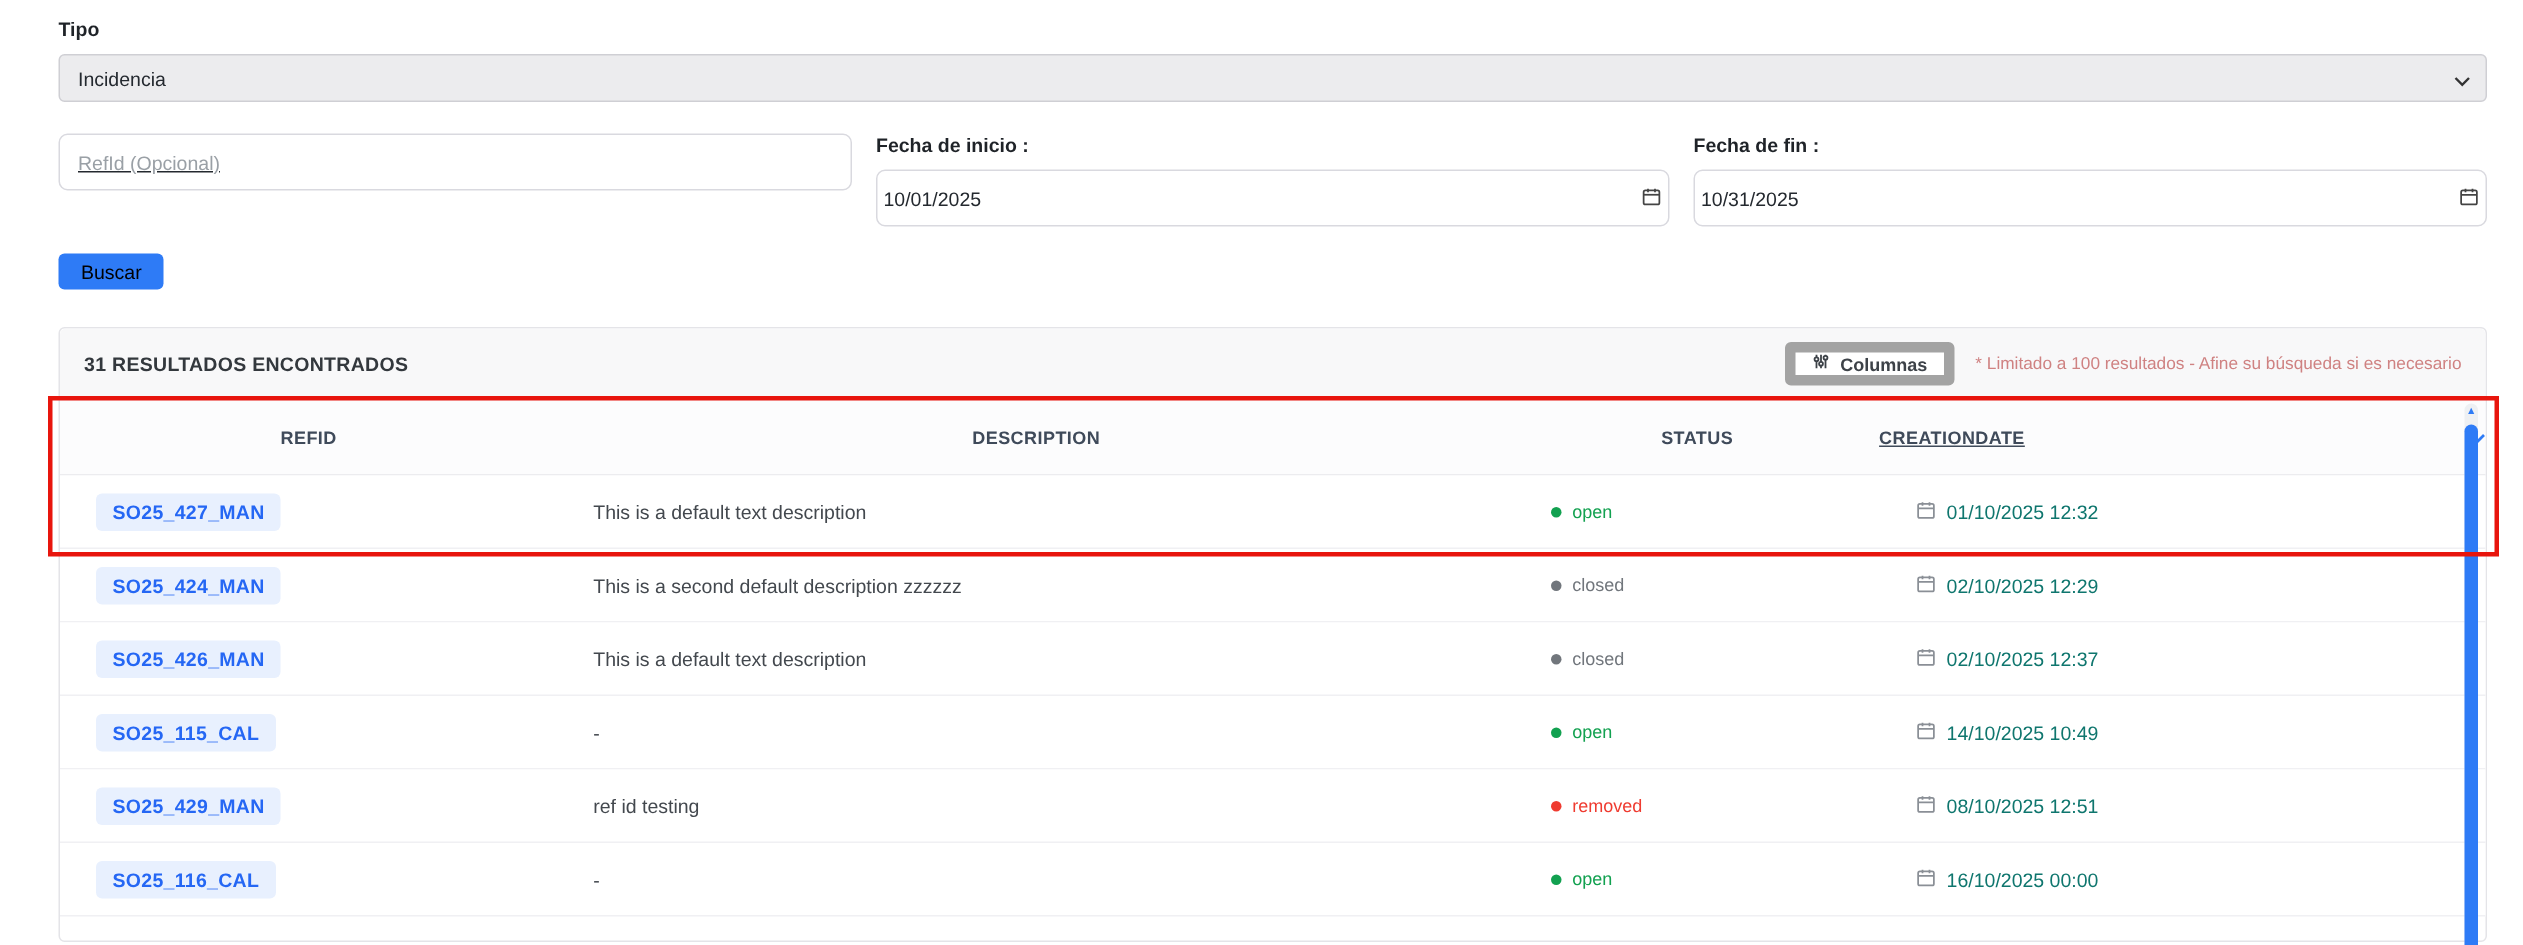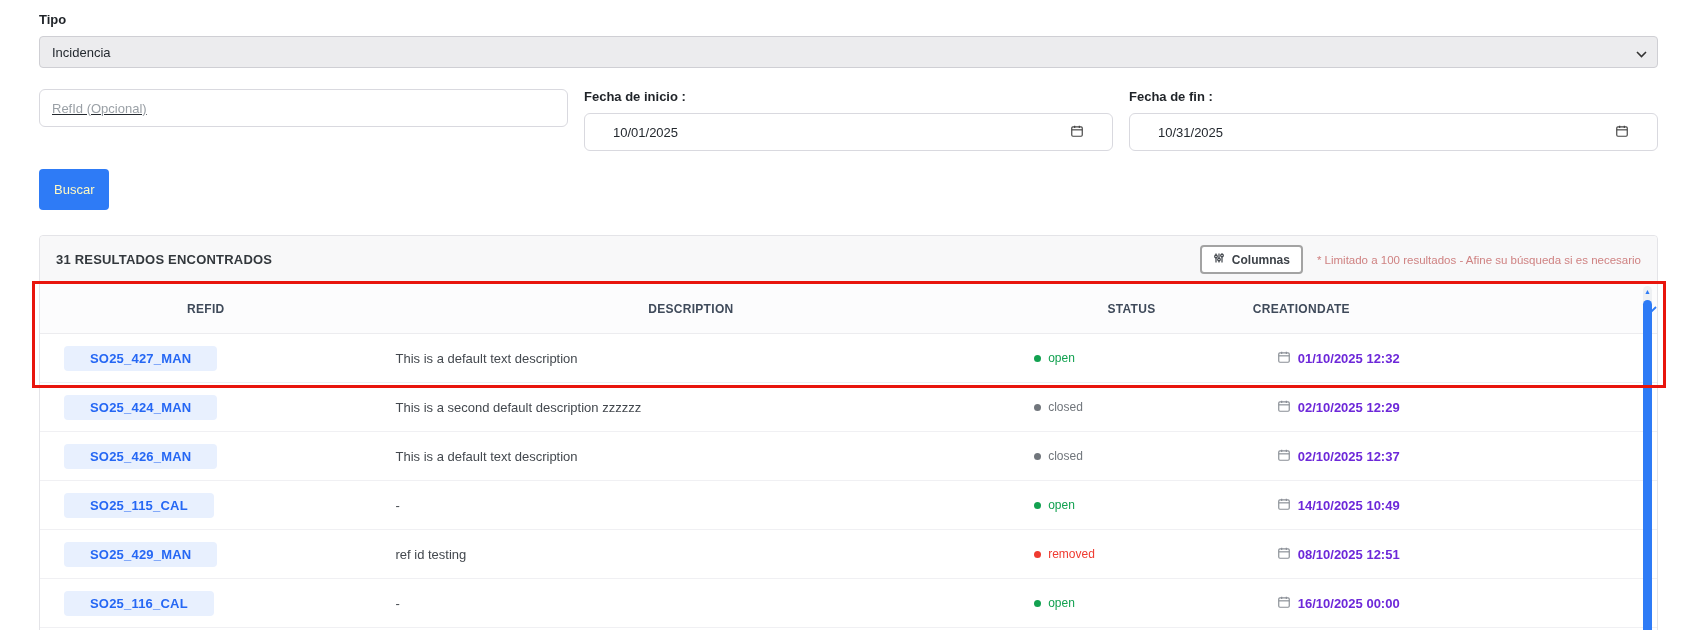--- a/index.html
+++ b/index.html
@@ -19,7 +19,7 @@
     padding:0 12px; font-size:13px; color:#24292f; font-family:inherit; outline:none;text-decoration:underline; }
   .text-input::placeholder { color:#9aa0a6; }
   .date-input { height:38px; border:1px solid #d9d9df; border-radius:6px; background:#fff;
-    display:flex; align-items:center; justify-content:space-between; padding:0 28px;
+    display:flex; align-items:center; justify-content:space-between; padding:0 4px;
     font-size:13px; color:#24292f; cursor:pointer; }
   .buscar-btn { margin-top:18px; height:41px; padding:0 15px; background:#2e7bf6; color:#fef9c3;
     border:none; border-radius:4px; font-size:13px; font-family:inherit; cursor:pointer; }

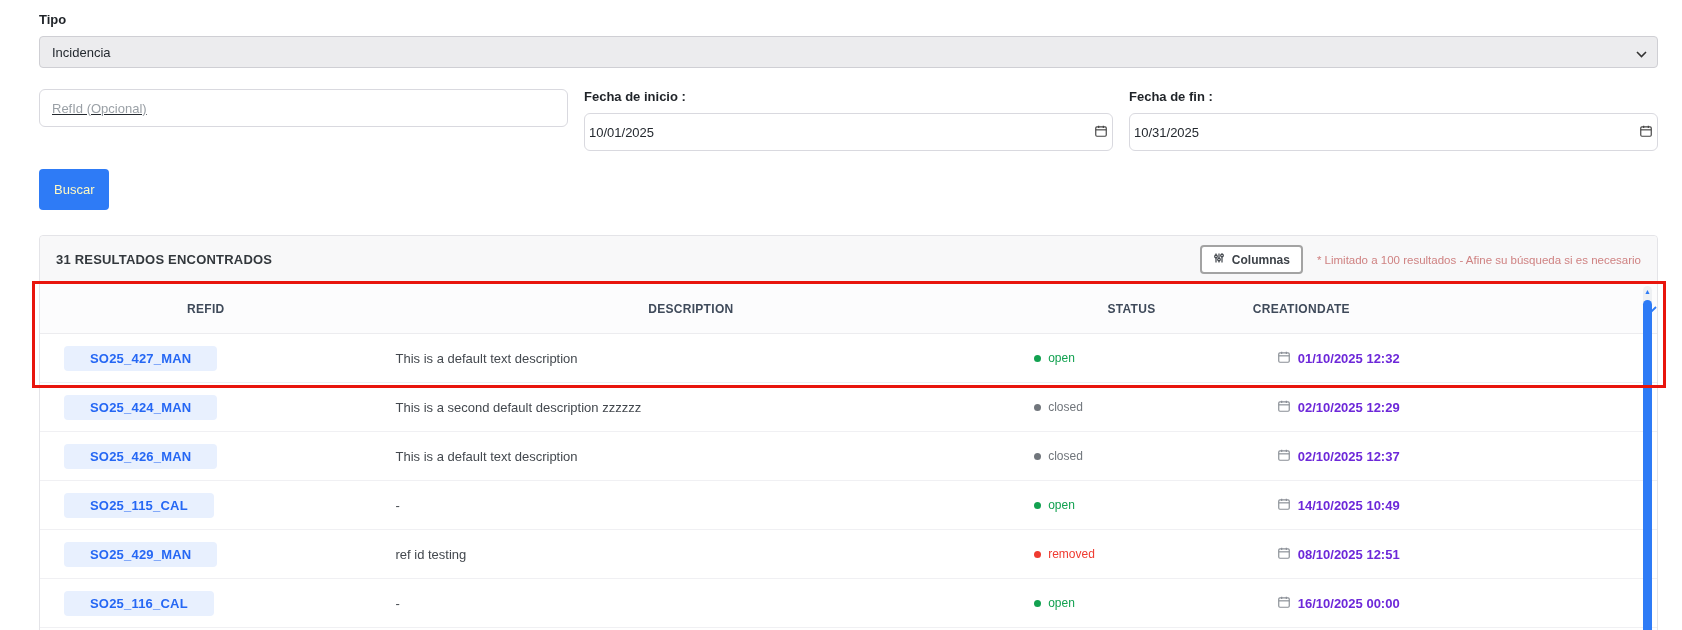--- a/index.html
+++ b/index.html
@@ -21,7 +21,7 @@
   .date-input { height:38px; border:1px solid #d9d9df; border-radius:6px; background:#fff;
     display:flex; align-items:center; justify-content:space-between; padding:0 4px;
     font-size:13px; color:#24292f; cursor:pointer; }
-  .buscar-btn { margin-top:18px; height:41px; padding:0 15px; background:#2e7bf6; color:#fef9c3;
+  .buscar-btn { margin-top:18px; height:24px; padding:0 15px; background:#2e7bf6; color:#000000;
     border:none; border-radius:4px; font-size:13px; font-family:inherit; cursor:pointer; }
 
   

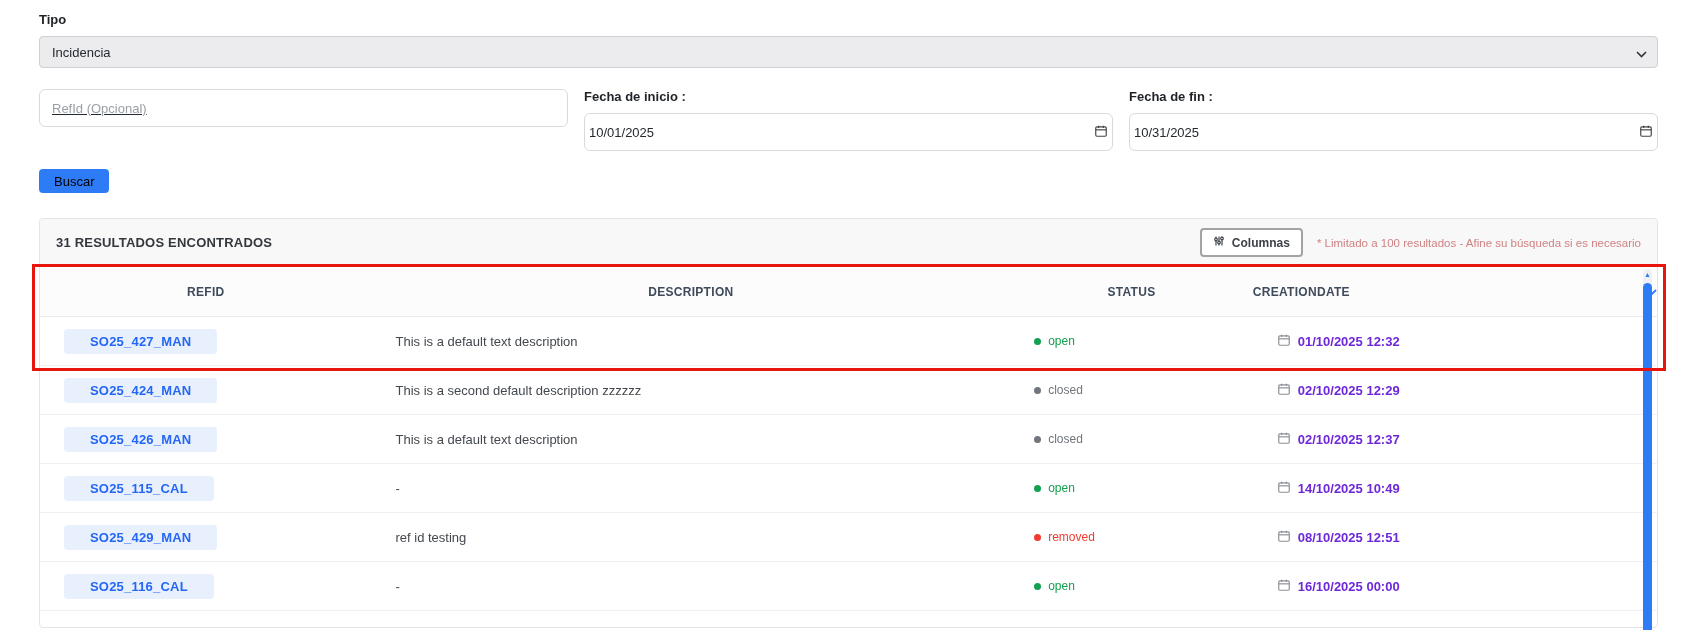--- a/index.html
+++ b/index.html
@@ -32,7 +32,7 @@
     border-radius:4px 4px 0 0; }
   .count-label { font-size:13px; font-weight:bold; color:#33383d; letter-spacing:.2px; }
   .header-right { display:flex; align-items:center; gap:14px; }
-  .columnas-btn { height:29px; background:#fff; border:2px solid #a3a3a3; border-radius:4px;
+  .columnas-btn { height:29px; background:#fff; border:7px solid #a3a3a3; border-radius:4px;
     display:flex; align-items:center; gap:7px; padding:0 11px; font-size:12px; color:#3d4248;
     font-family:inherit; font-weight:bold; cursor:pointer; }
   .limit-note { font-size:11.5px; color:#cf8282; }

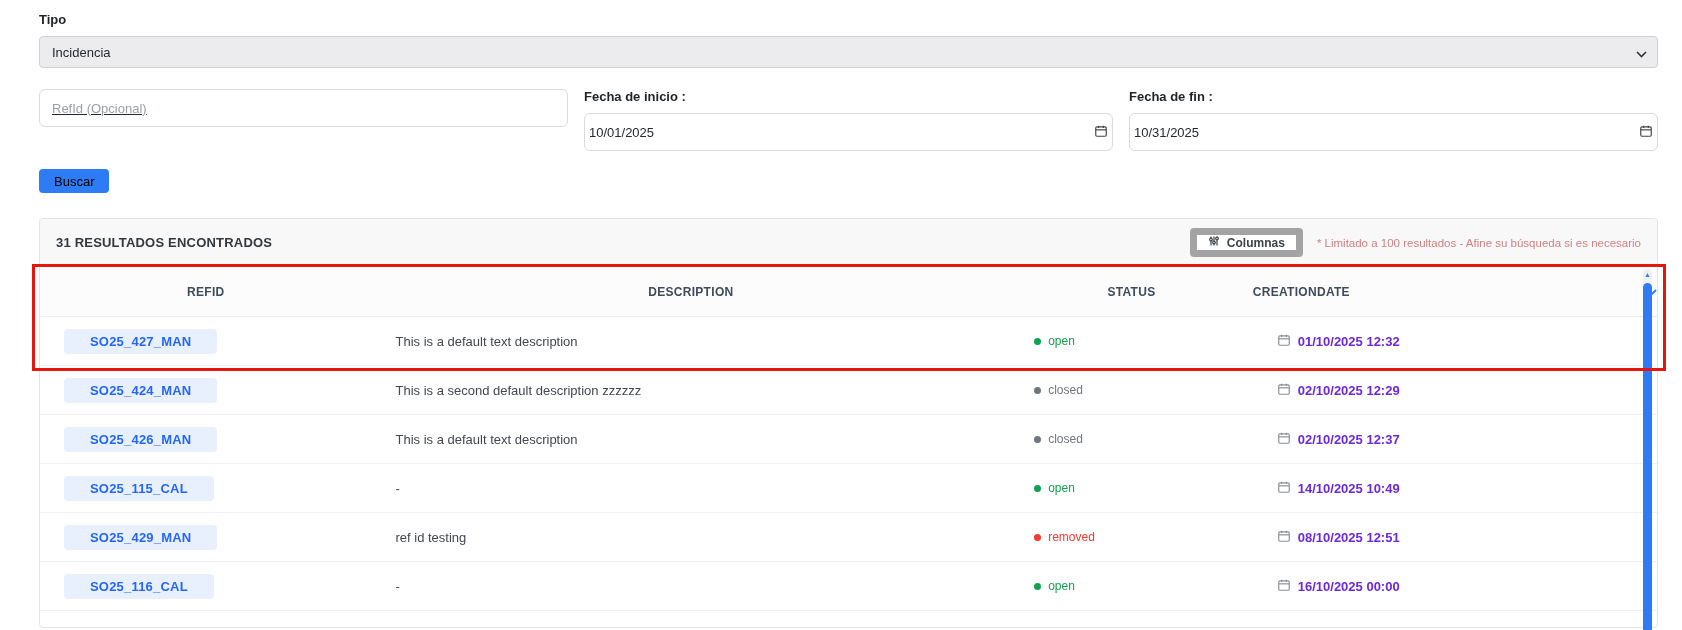--- a/index.html
+++ b/index.html
@@ -42,7 +42,7 @@
   .thead, .tr { display:grid; grid-template-columns:20.5% 39.5% 15% 25%; align-items:center; }
   .thead { height:50px; border-bottom:1px solid #ececef; background:#fcfcfd; }
   .th { font-size:12px; font-weight:bold; color:#3f4a5a; text-align:center; letter-spacing:.3px; }
-  .th-date { display:flex; align-items:center; justify-content:space-between; gap:5px; cursor:pointer; }
+  .th-date { display:flex; align-items:center; justify-content:space-between; gap:5px; cursor:pointer;text-decoration:underline; }
   .tr { height:49px; border-bottom:1px solid #f0f0f3; background:#fff; }
   .td { font-size:13px; color:#43484e; padding-left:24px; }
   .refid-pill { display:inline-block; background:#e8f0fe; color:#2567f4; font-weight:bold;

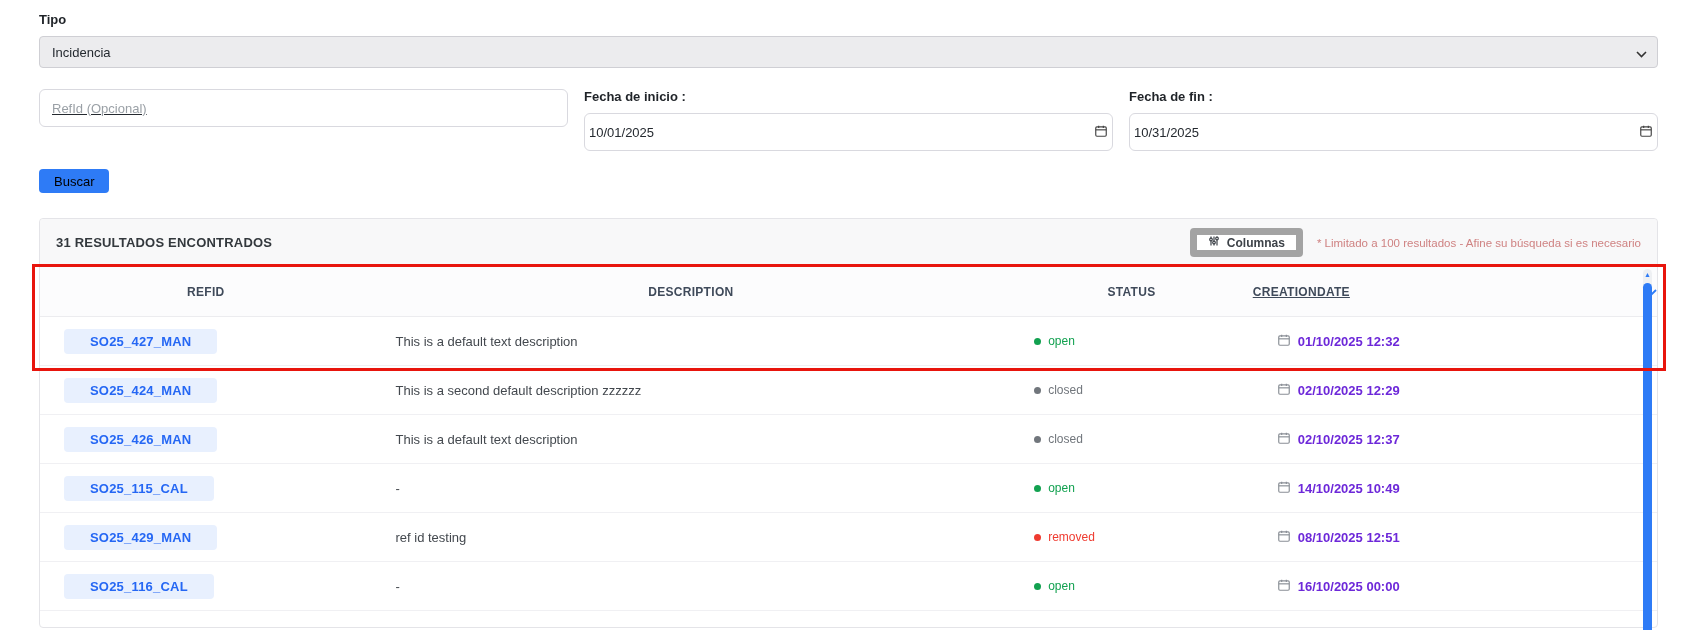--- a/index.html
+++ b/index.html
@@ -46,7 +46,7 @@
   .tr { height:49px; border-bottom:1px solid #f0f0f3; background:#fff; }
   .td { font-size:13px; color:#43484e; padding-left:24px; }
   .refid-pill { display:inline-block; background:#e8f0fe; color:#2567f4; font-weight:bold;
-    font-size:13px; padding:5px 26px; border-radius:4px; cursor:pointer; letter-spacing:.2px; }
+    font-size:13px; padding:5px 11px; border-radius:4px; cursor:pointer; letter-spacing:.2px; }
   .td-status { display:flex; align-items:center; gap:7px; font-size:12px; font-weight:500; }
   .status-dot { width:7px; height:7px; border-radius:50%; flex:0 0 auto; }
   .td-date { display:flex; align-items:center; gap:7px; font-size:13px; font-weight:bold; color:#6d28d9; }

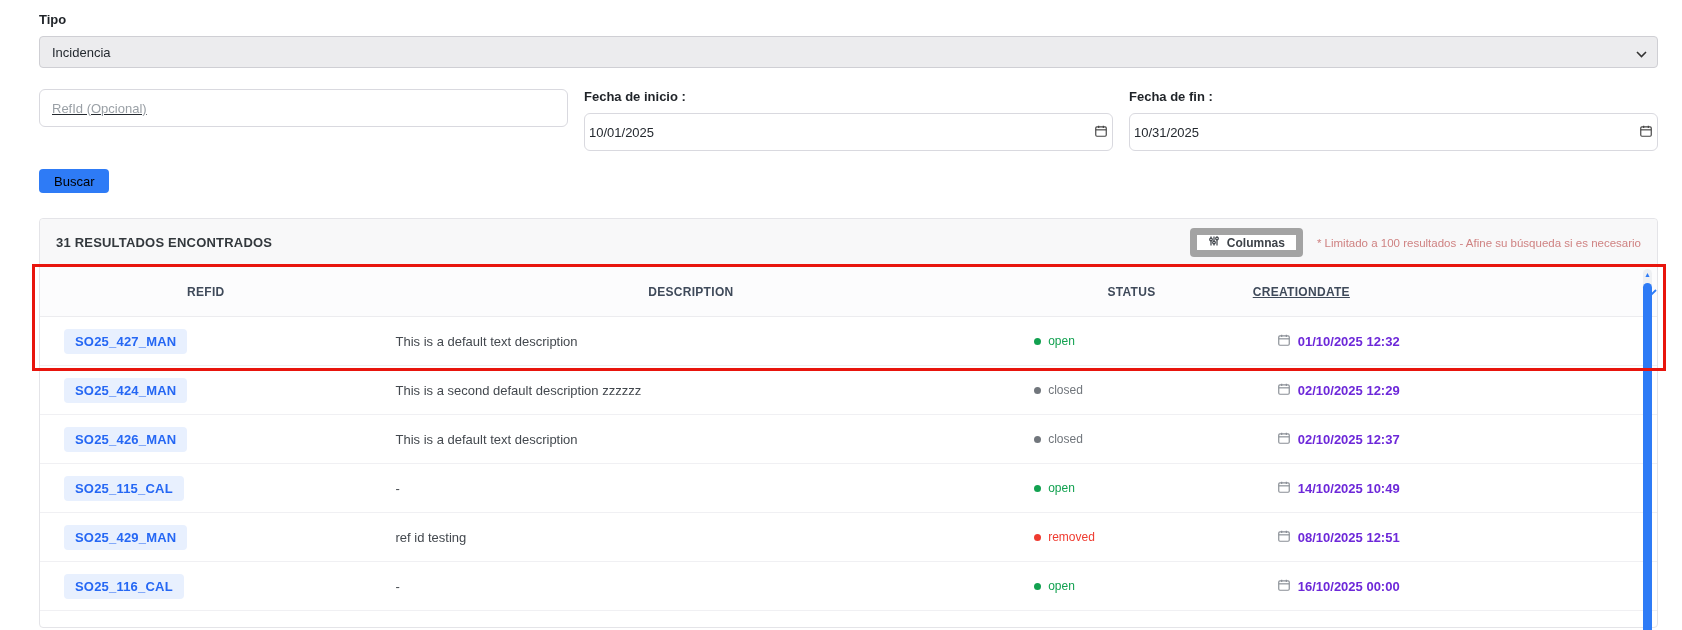--- a/index.html
+++ b/index.html
@@ -49,7 +49,7 @@
     font-size:13px; padding:5px 11px; border-radius:4px; cursor:pointer; letter-spacing:.2px; }
   .td-status { display:flex; align-items:center; gap:7px; font-size:12px; font-weight:500; }
   .status-dot { width:7px; height:7px; border-radius:50%; flex:0 0 auto; }
-  .td-date { display:flex; align-items:center; gap:7px; font-size:13px; font-weight:bold; color:#6d28d9; }
+  .td-date { display:flex; align-items:center; gap:7px; font-size:13px; font-weight:normal; color:#0f766e; }
 
   
   .scrollbar { position:absolute; top:2px; bottom:-46px; right:5px; width:9px;

